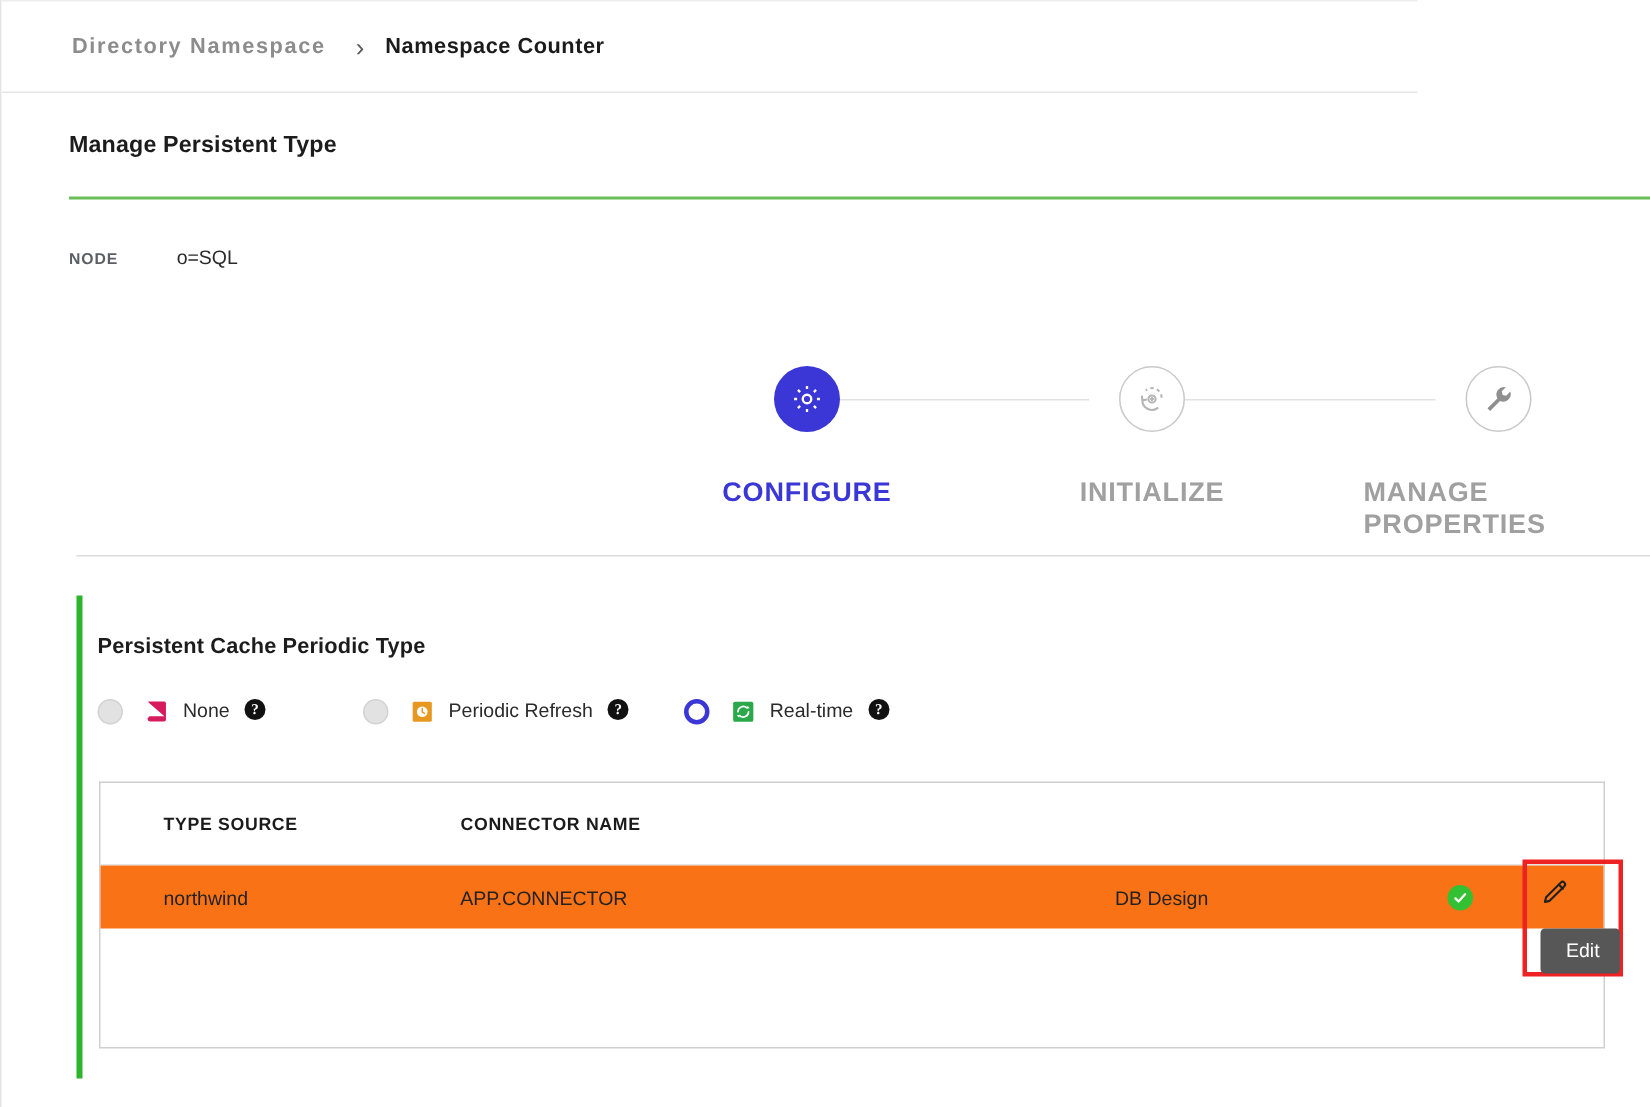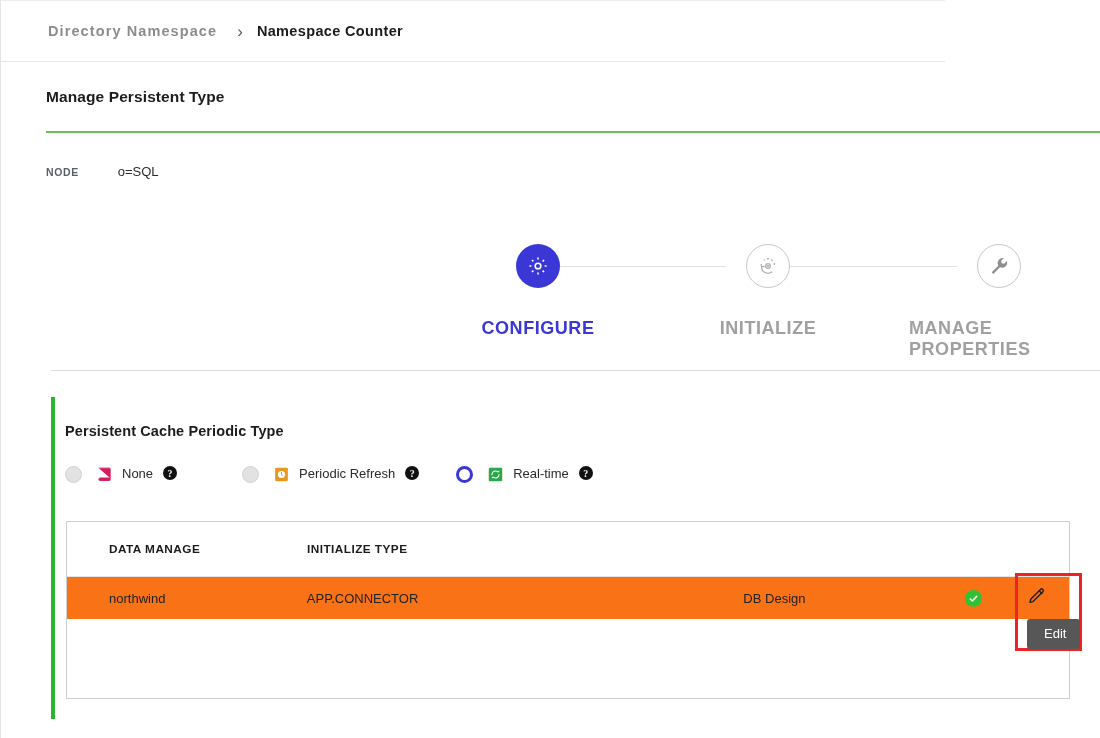--- a/index.html
+++ b/index.html
@@ -311,7 +311,7 @@
 
   <div class="table-wrap">
     <div class="thead">
-      <div class="th col-1">DATA MANAGE</div>
+      <div class="th col-1">TYPE SOURCE</div>
       <div class="th col-3">INITIALIZE TYPE</div>
       <div class="status-cell"></div>
       <div class="action-cell"></div>

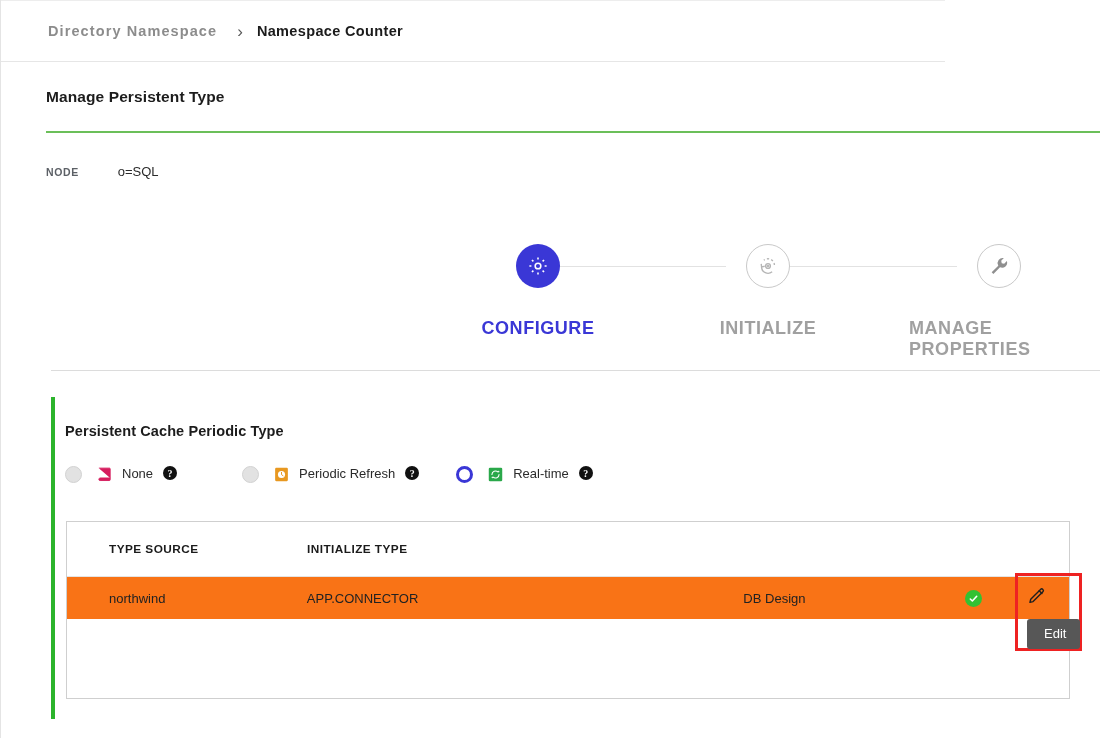--- a/index.html
+++ b/index.html
@@ -312,7 +312,7 @@
   <div class="table-wrap">
     <div class="thead">
       <div class="th col-1">TYPE SOURCE</div>
-      <div class="th col-3">INITIALIZE TYPE</div>
+      <div class="th col-3">CONNECTOR NAME</div>
       <div class="status-cell"></div>
       <div class="action-cell"></div>
     </div>

